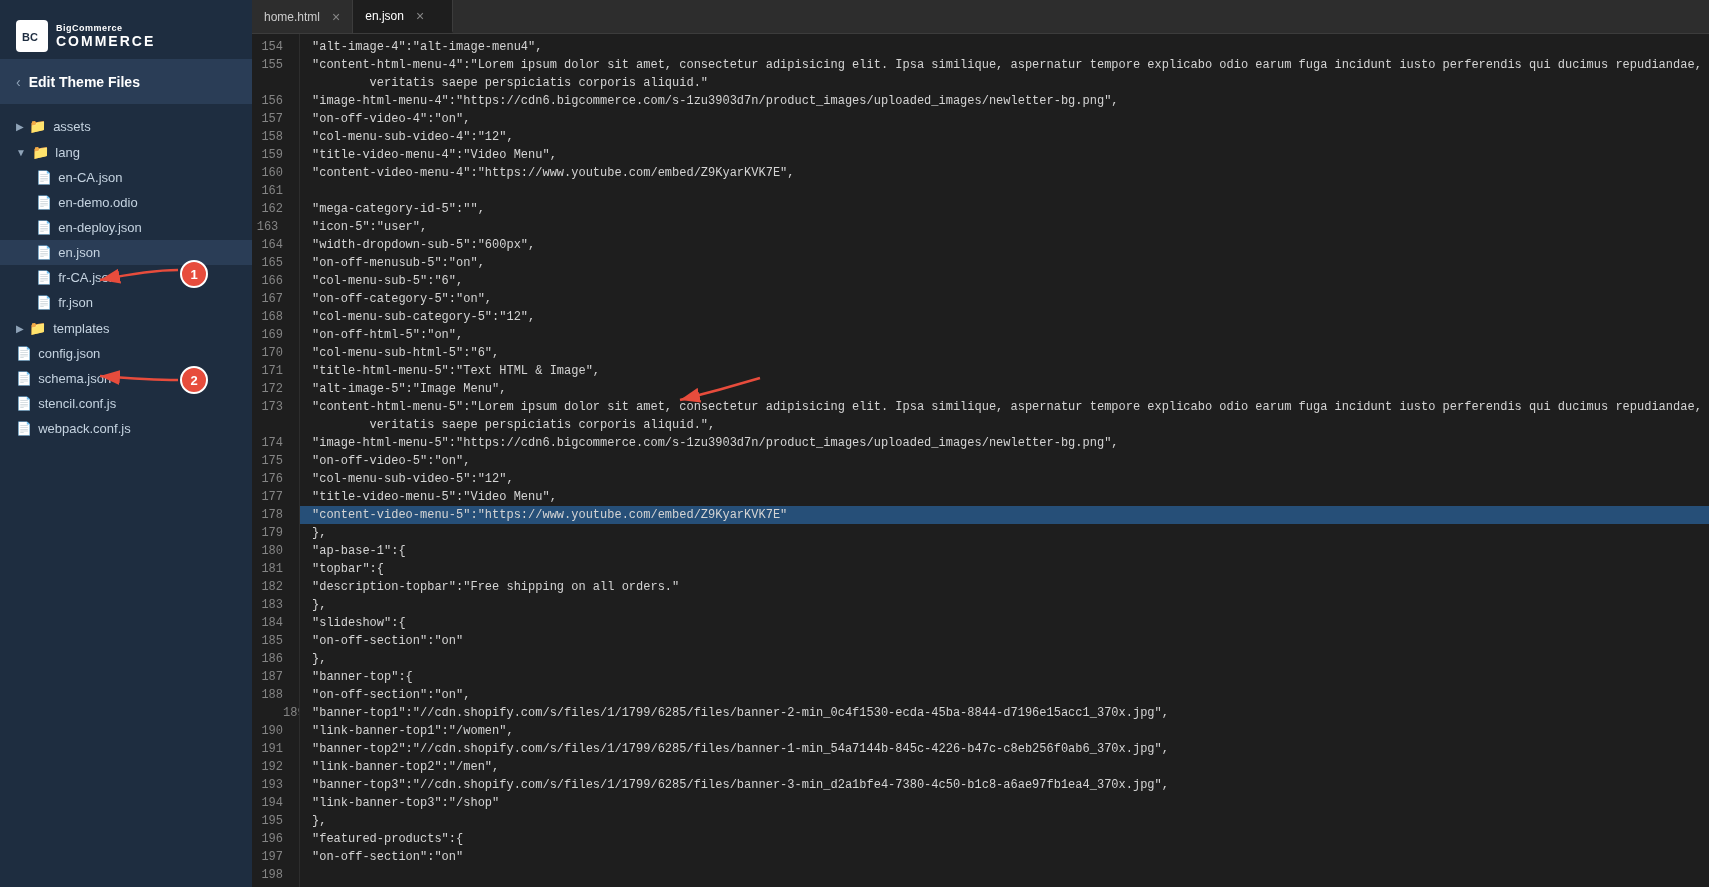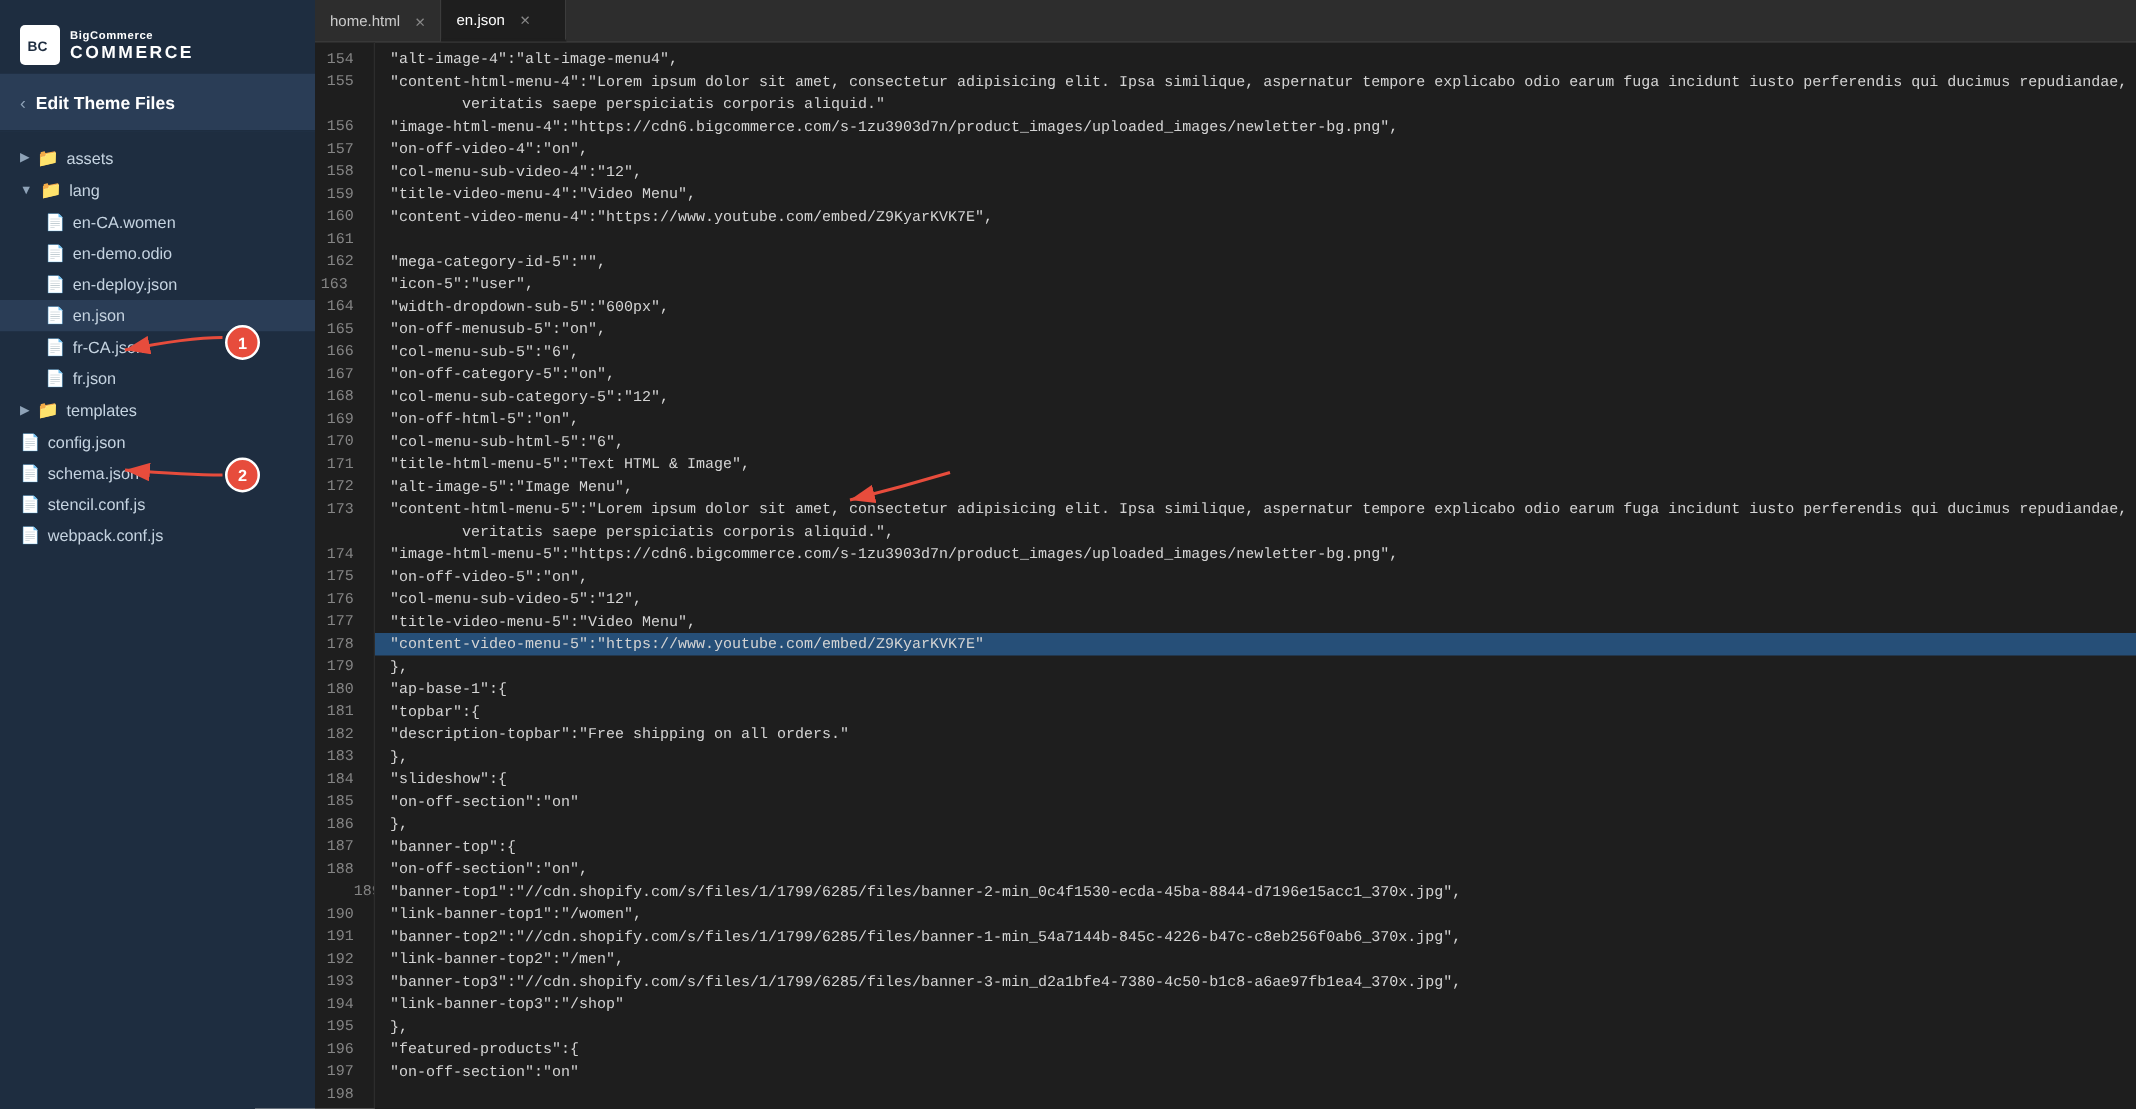--- a/index.html
+++ b/index.html
@@ -286,7 +286,7 @@
 
     <div class="tree-item" style="padding-left:36px;">
       <span class="file-icon">📄</span>
-      <span>en-CA.women</span>
+      <span>en-CA.json</span>
     </div>
     <div class="tree-item" style="padding-left:36px;">
       <span class="file-icon">📄</span>

